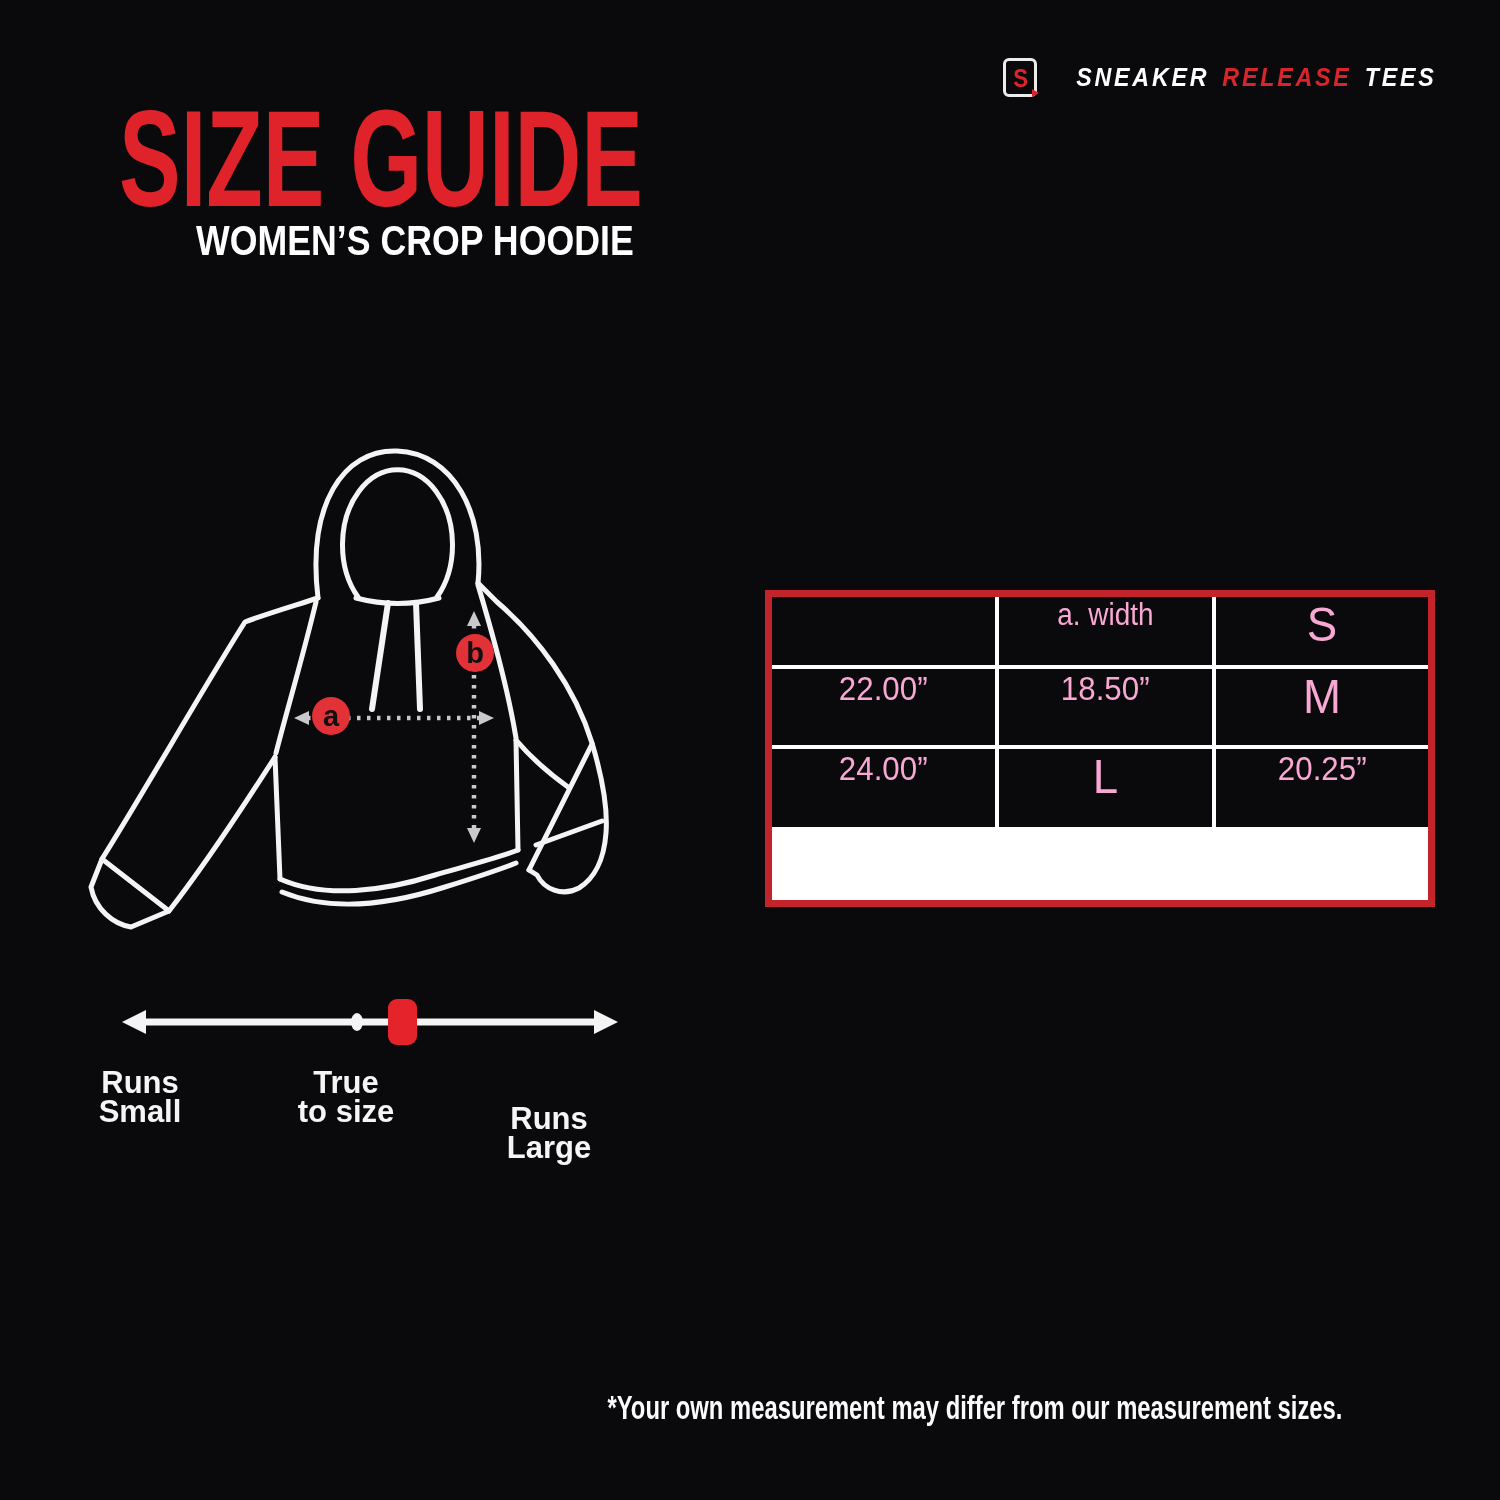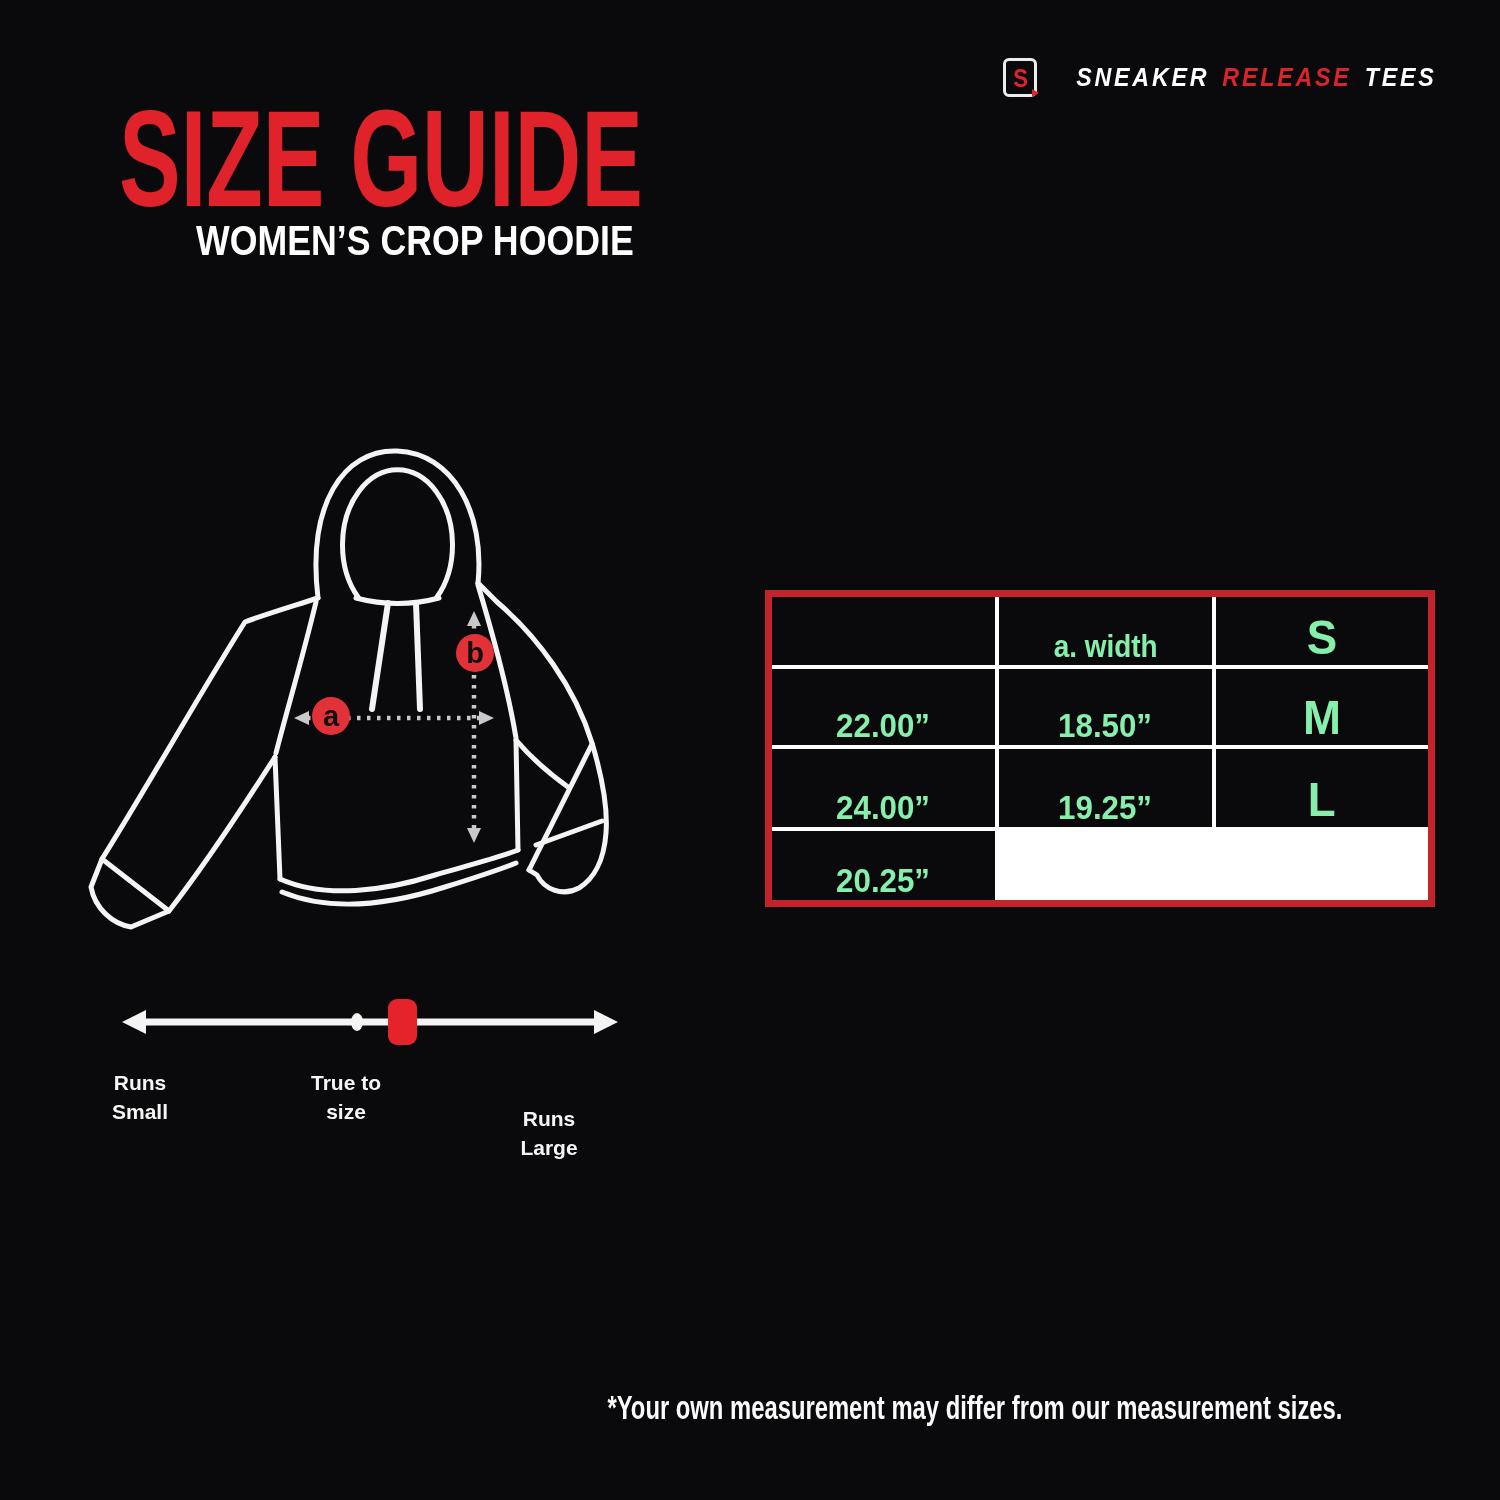--- a/index.html
+++ b/index.html
@@ -52,8 +52,8 @@
     grid-gap:4px;
   }
   .size-table .cell{
-    background:#0a0a0c;display:flex;align-items:flex-end;justify-content:center;
-    font-weight:bold;color:#86efac;
+    background:#0a0a0c;display:flex;align-items:flex-start;justify-content:center;
+    font-weight:normal;color:#f9a8d4;
   }
   .size-table .head span{font-size:31px;transform:scaleX(.9);}
   .size-table .size span{font-size:48px;transform:scaleX(.95);}

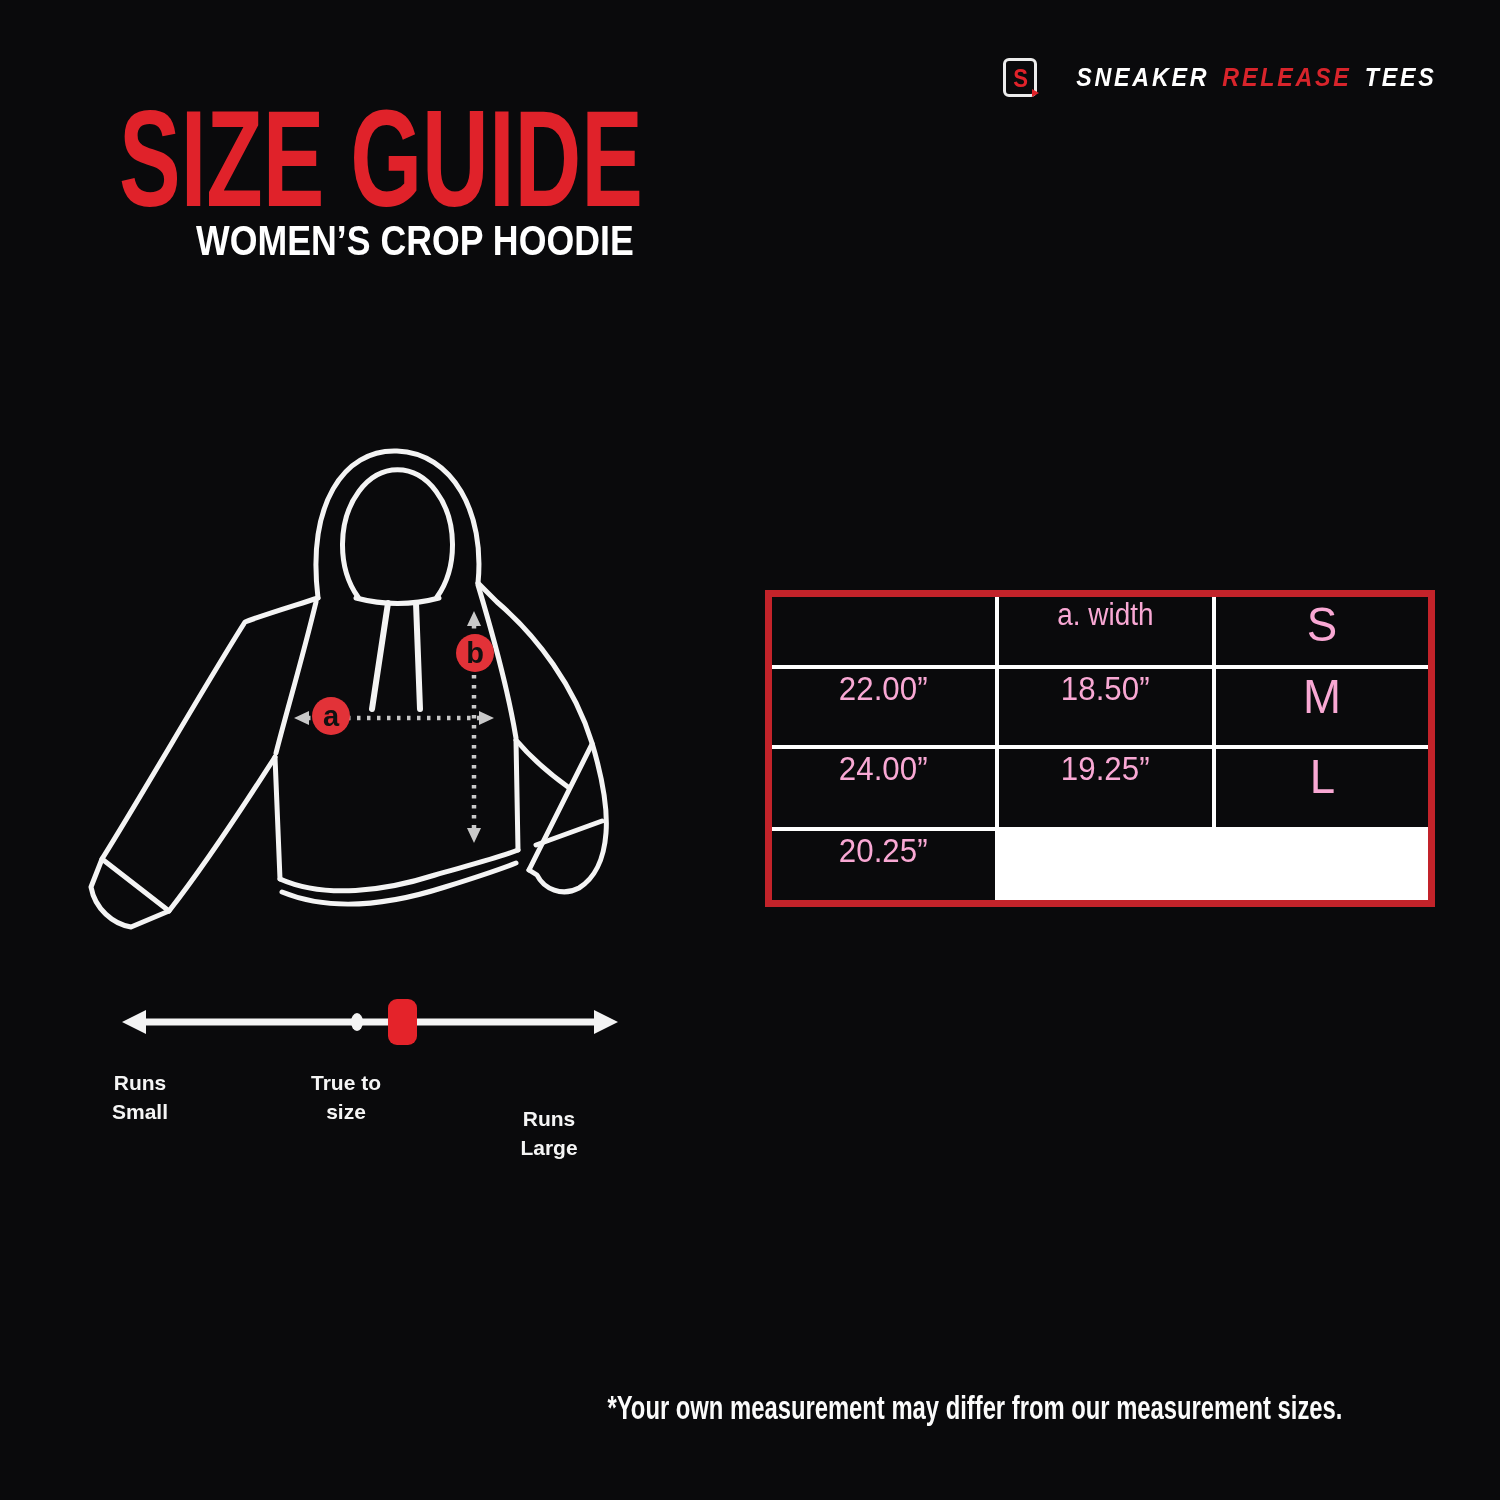--- a/index.html
+++ b/index.html
@@ -182,9 +182,6 @@
   <div class="cell val">
       <span>24.00”</span>
     </div>
-  <div class="cell val">
-      <span>19.25”</span>
-    </div>
 
   <div class="cell size">
       <span>L</span>

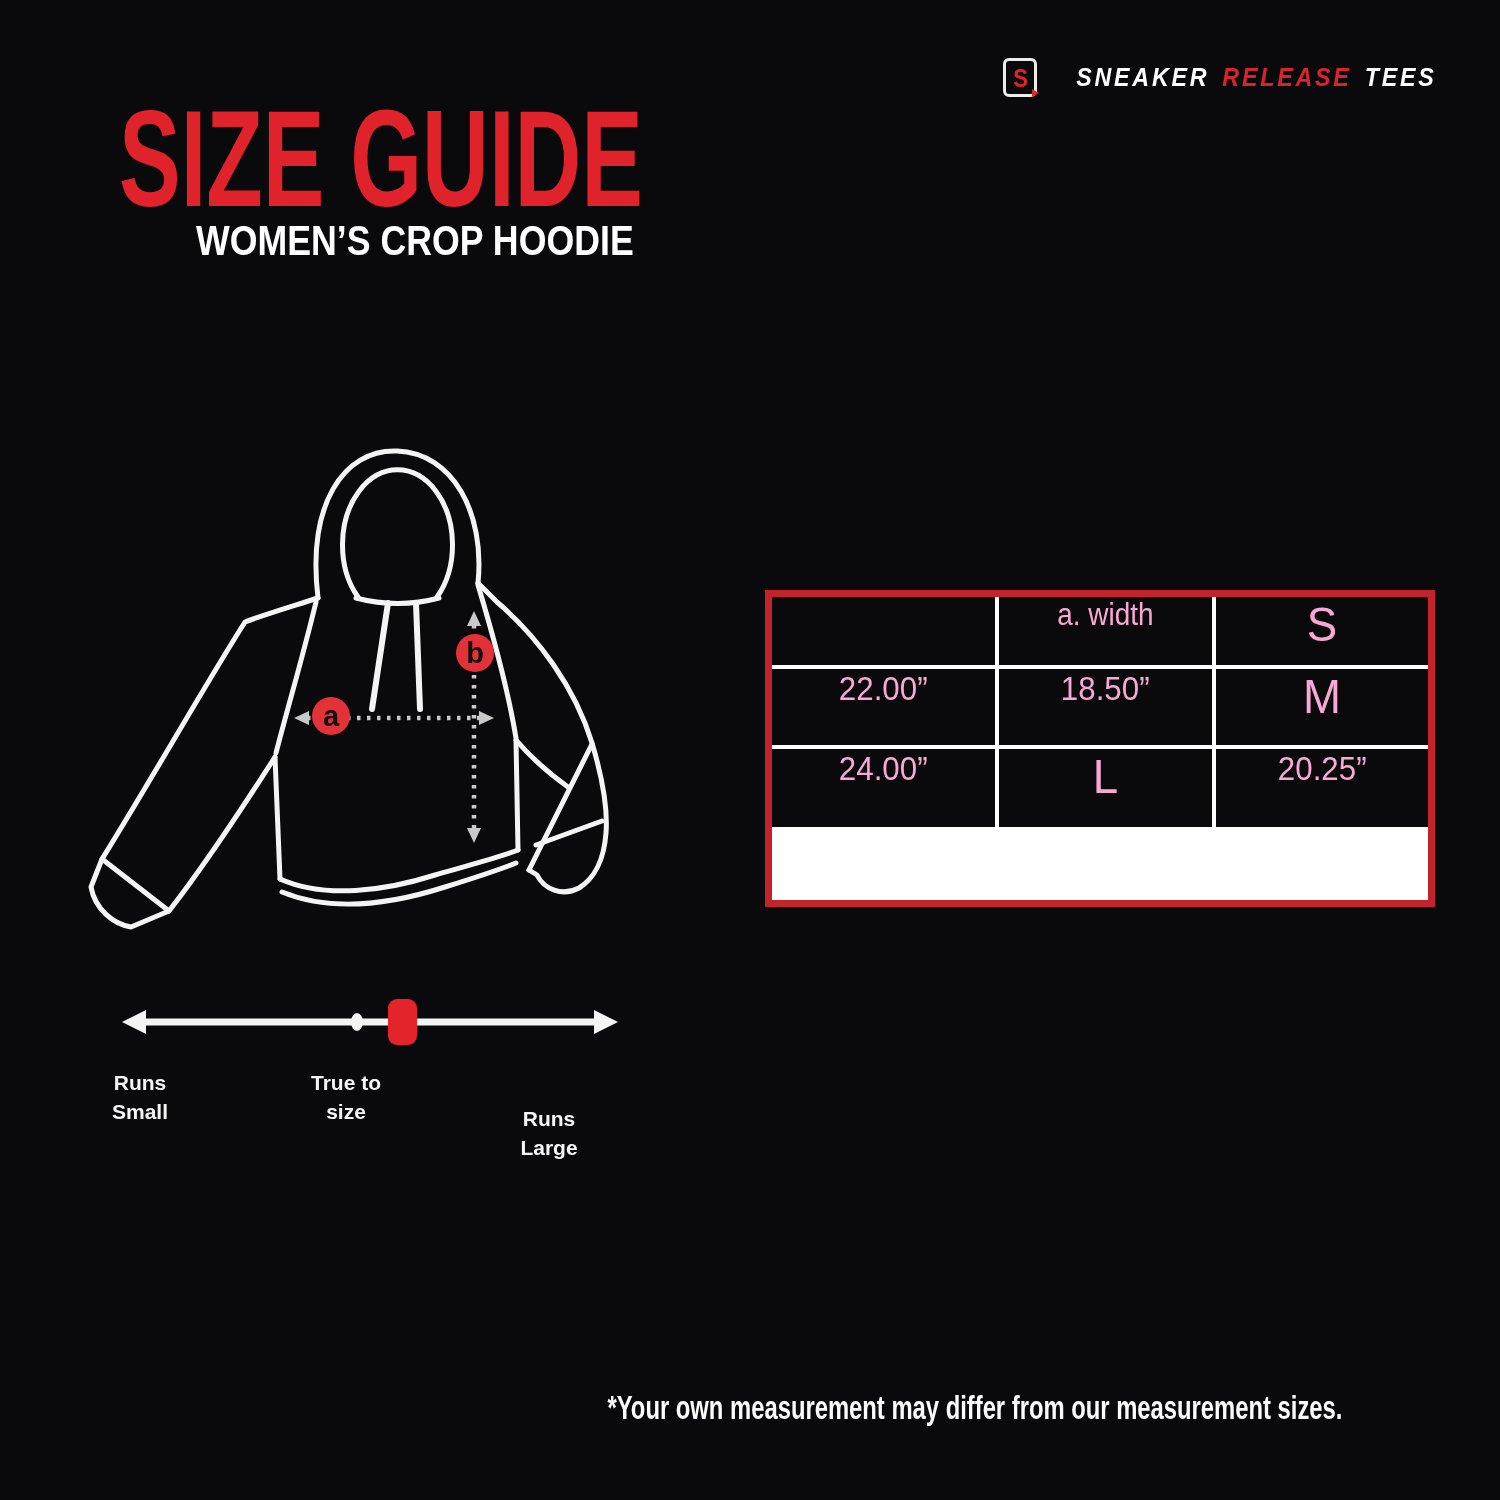--- a/index.html
+++ b/index.html
@@ -62,7 +62,7 @@
   
   .fit-label{
     top:1068px;width:100px;text-align:center;
-    font-weight:bold;font-size:21px;line-height:29px;color:#f5f5f5;
+    font-weight:bold;font-size:31px;line-height:29px;color:#f5f5f5;
   }
   .fit-left{left:90px;}
   .fit-center{left:296px;}

